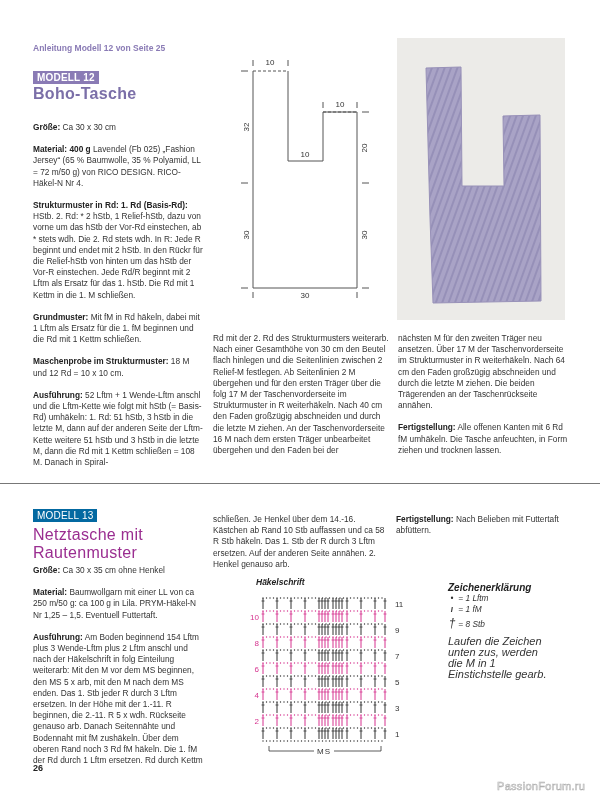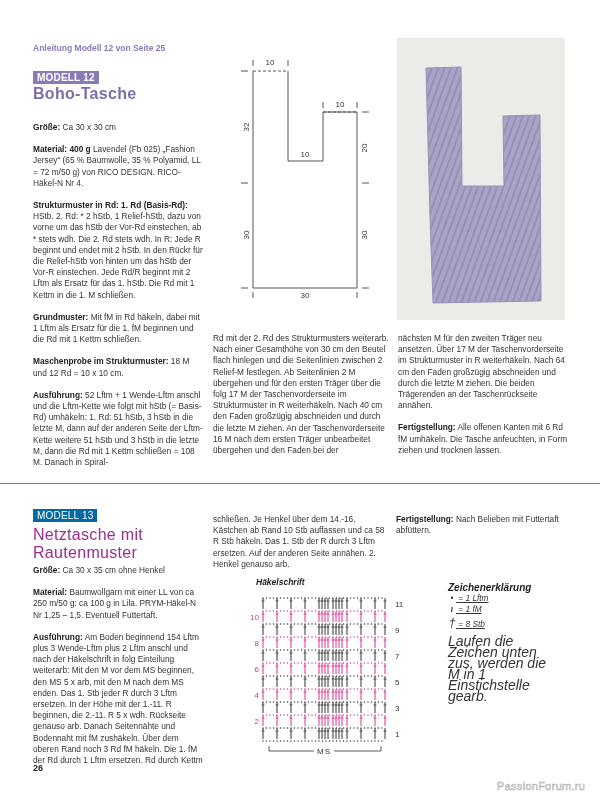--- a/index.html
+++ b/index.html
@@ -19,7 +19,7 @@
   .pagenum { left:33px; top:763px; font-size:9px; font-weight:bold; color:#222; }
   .watermark { left:497px; top:780px; font-size:11px; color:#fff; -webkit-text-stroke:0.6px #b0b0b0; letter-spacing:0.3px;text-align:right; }
   .legend-title { font-style:italic; font-weight:bold; font-size:10px; color:#222; }
-  .legend-item { font-style:italic; font-size:8.3px; color:#333; line-height:11px;text-decoration:underline; }
+  .legend-item { font-style:italic; font-size:8.3px; color:#333; line-height:11px; }
   .legend-note { font-style:italic; font-size:14px; color:#333; line-height:11px; }
   .chart-title { font-style:italic; font-weight:bold; font-size:8.5px; color:#222; }
 </style>

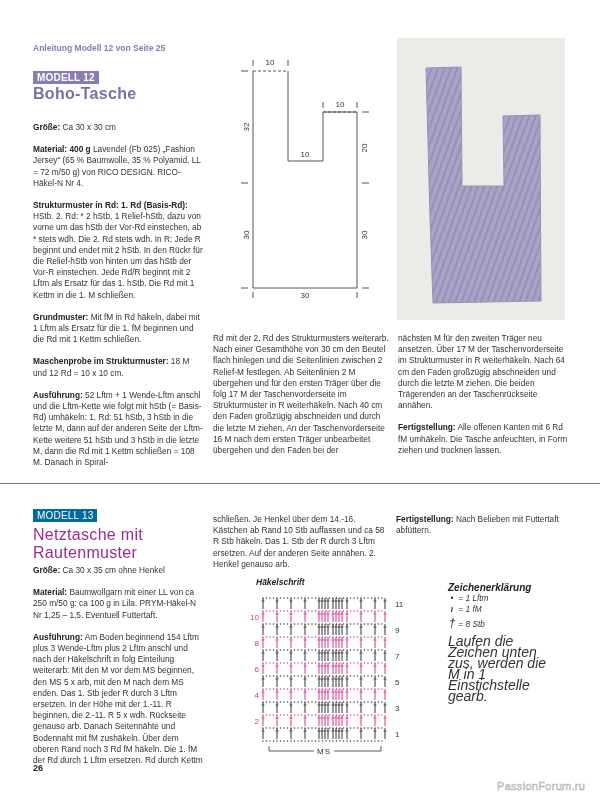--- a/index.html
+++ b/index.html
@@ -20,7 +20,7 @@
   .watermark { left:497px; top:780px; font-size:11px; color:#fff; -webkit-text-stroke:0.6px #b0b0b0; letter-spacing:0.3px;text-align:right; }
   .legend-title { font-style:italic; font-weight:bold; font-size:10px; color:#222; }
   .legend-item { font-style:italic; font-size:8.3px; color:#333; line-height:11px; }
-  .legend-note { font-style:italic; font-size:14px; color:#333; line-height:11px; }
+  .legend-note { font-style:italic; font-size:11px; color:#333; line-height:11px; }
   .chart-title { font-style:italic; font-weight:bold; font-size:8.5px; color:#222; }
 </style>
 </head>

